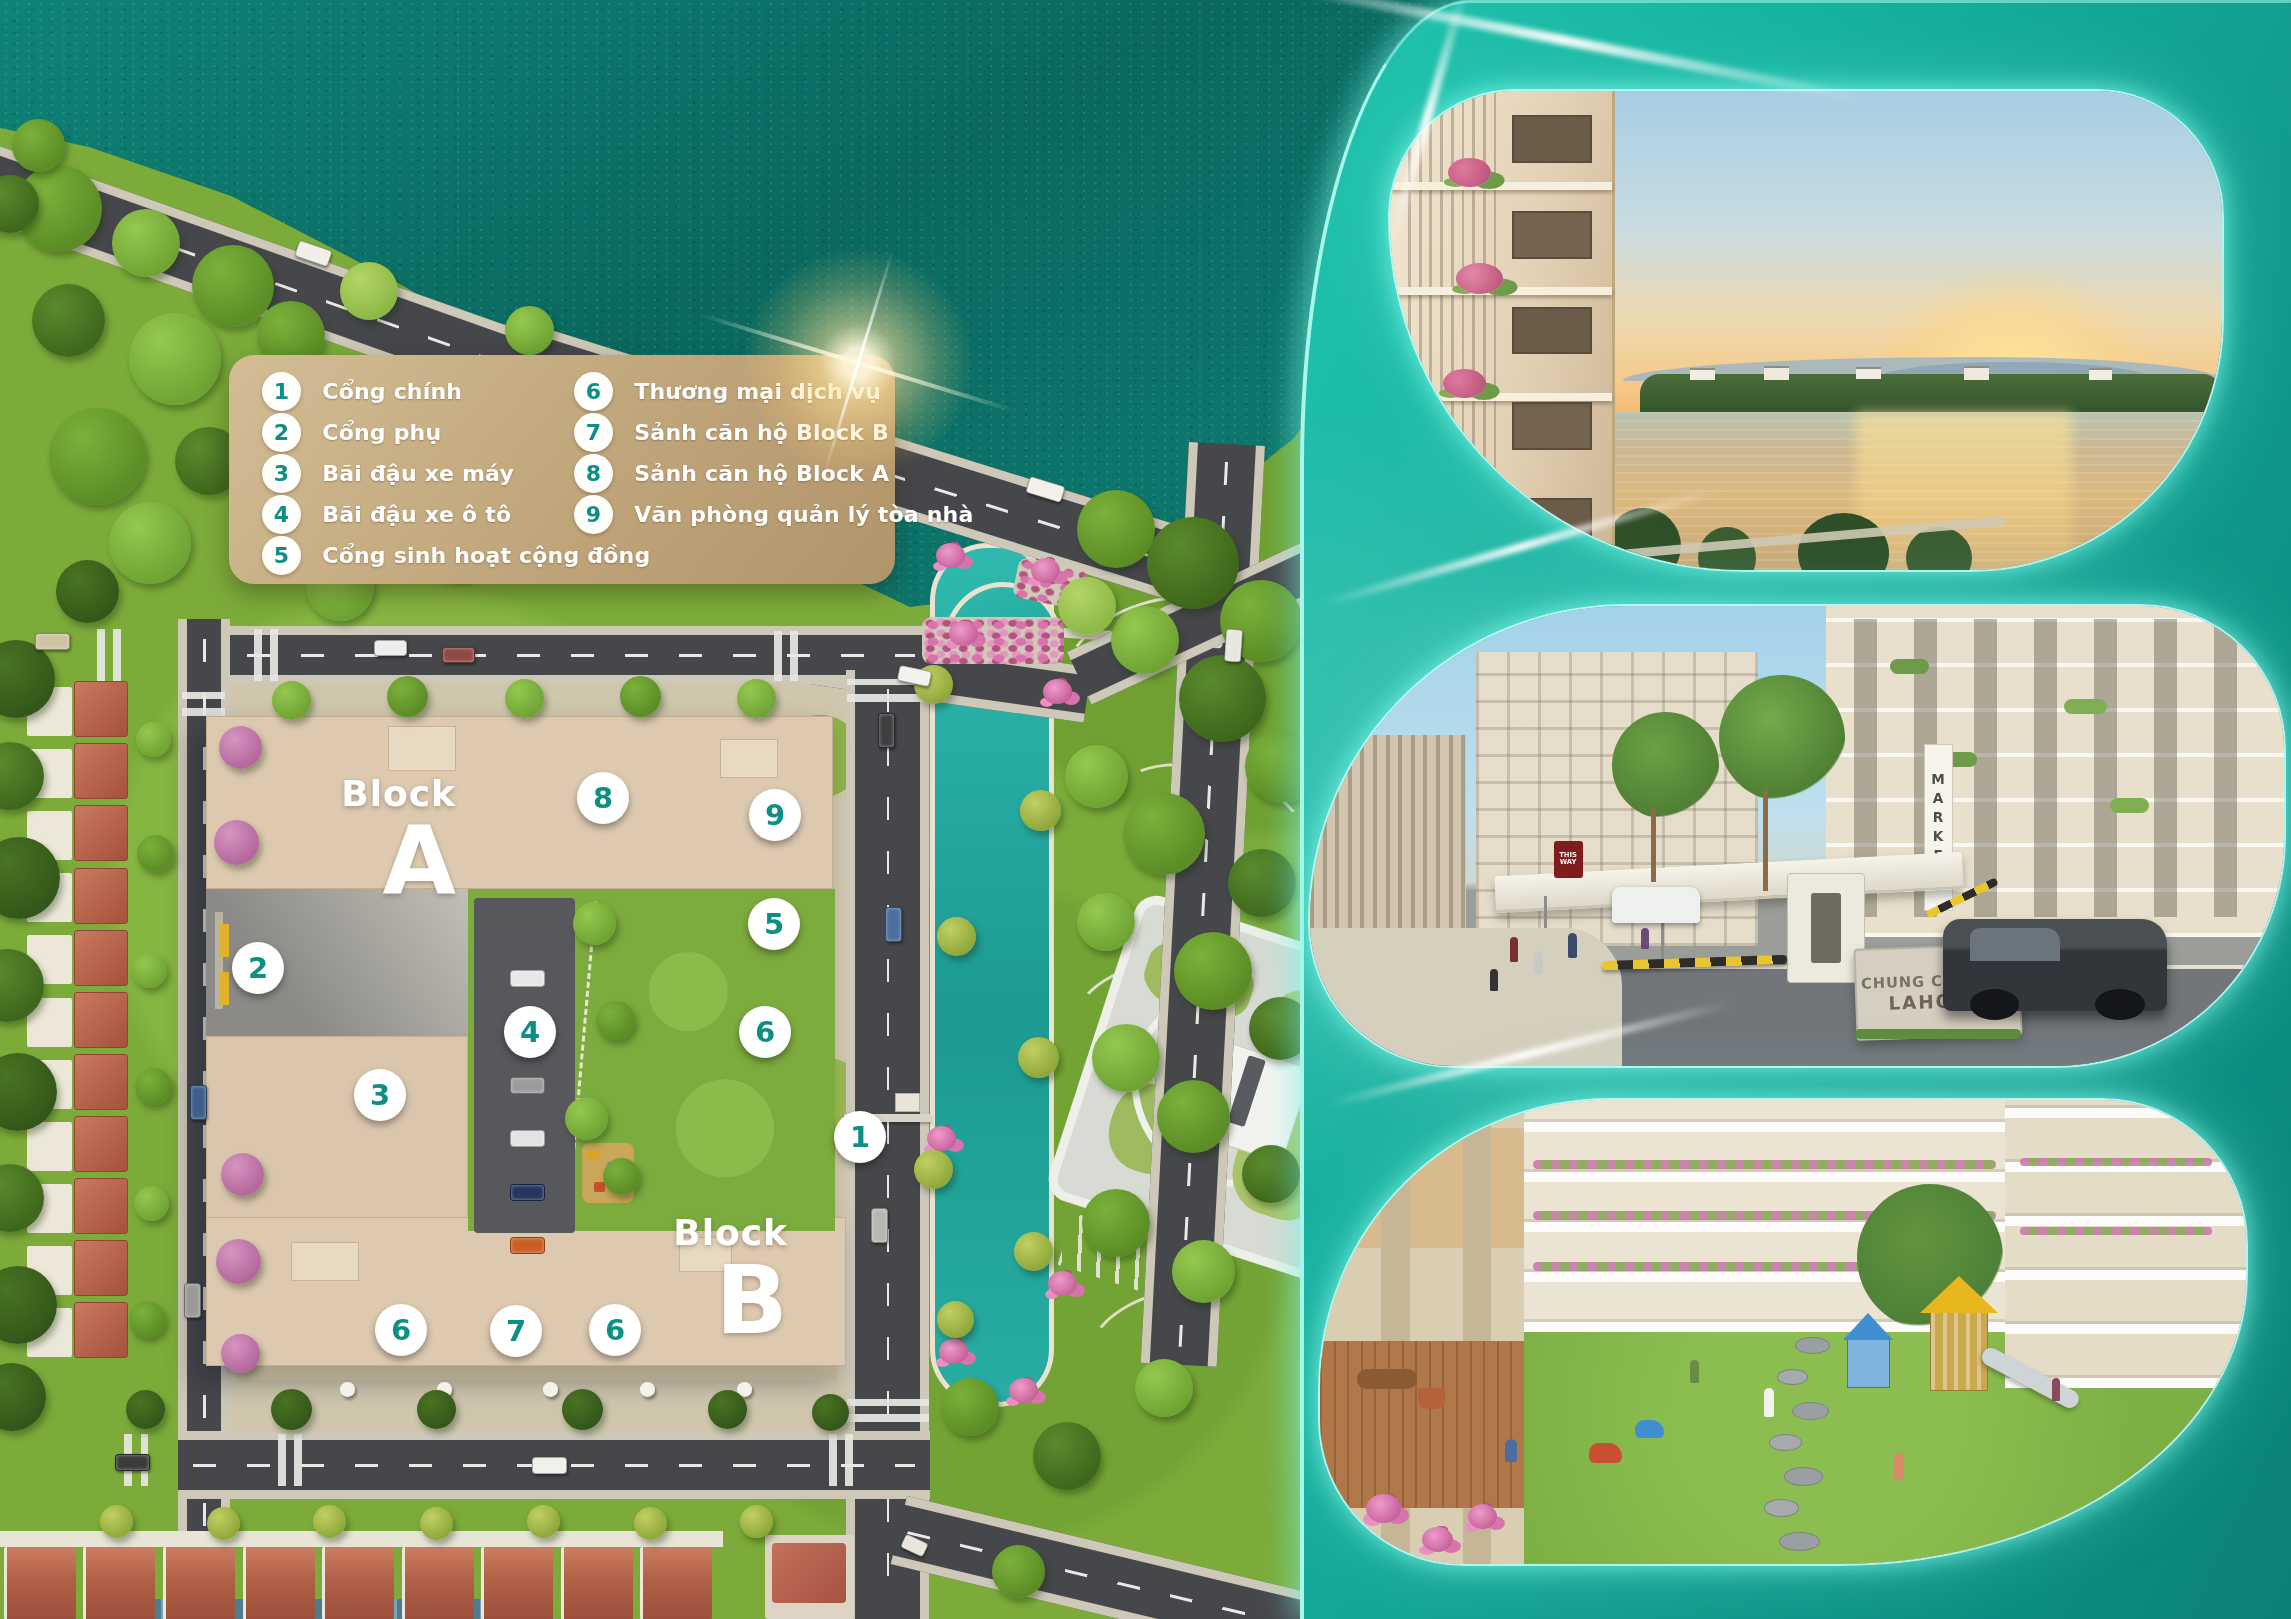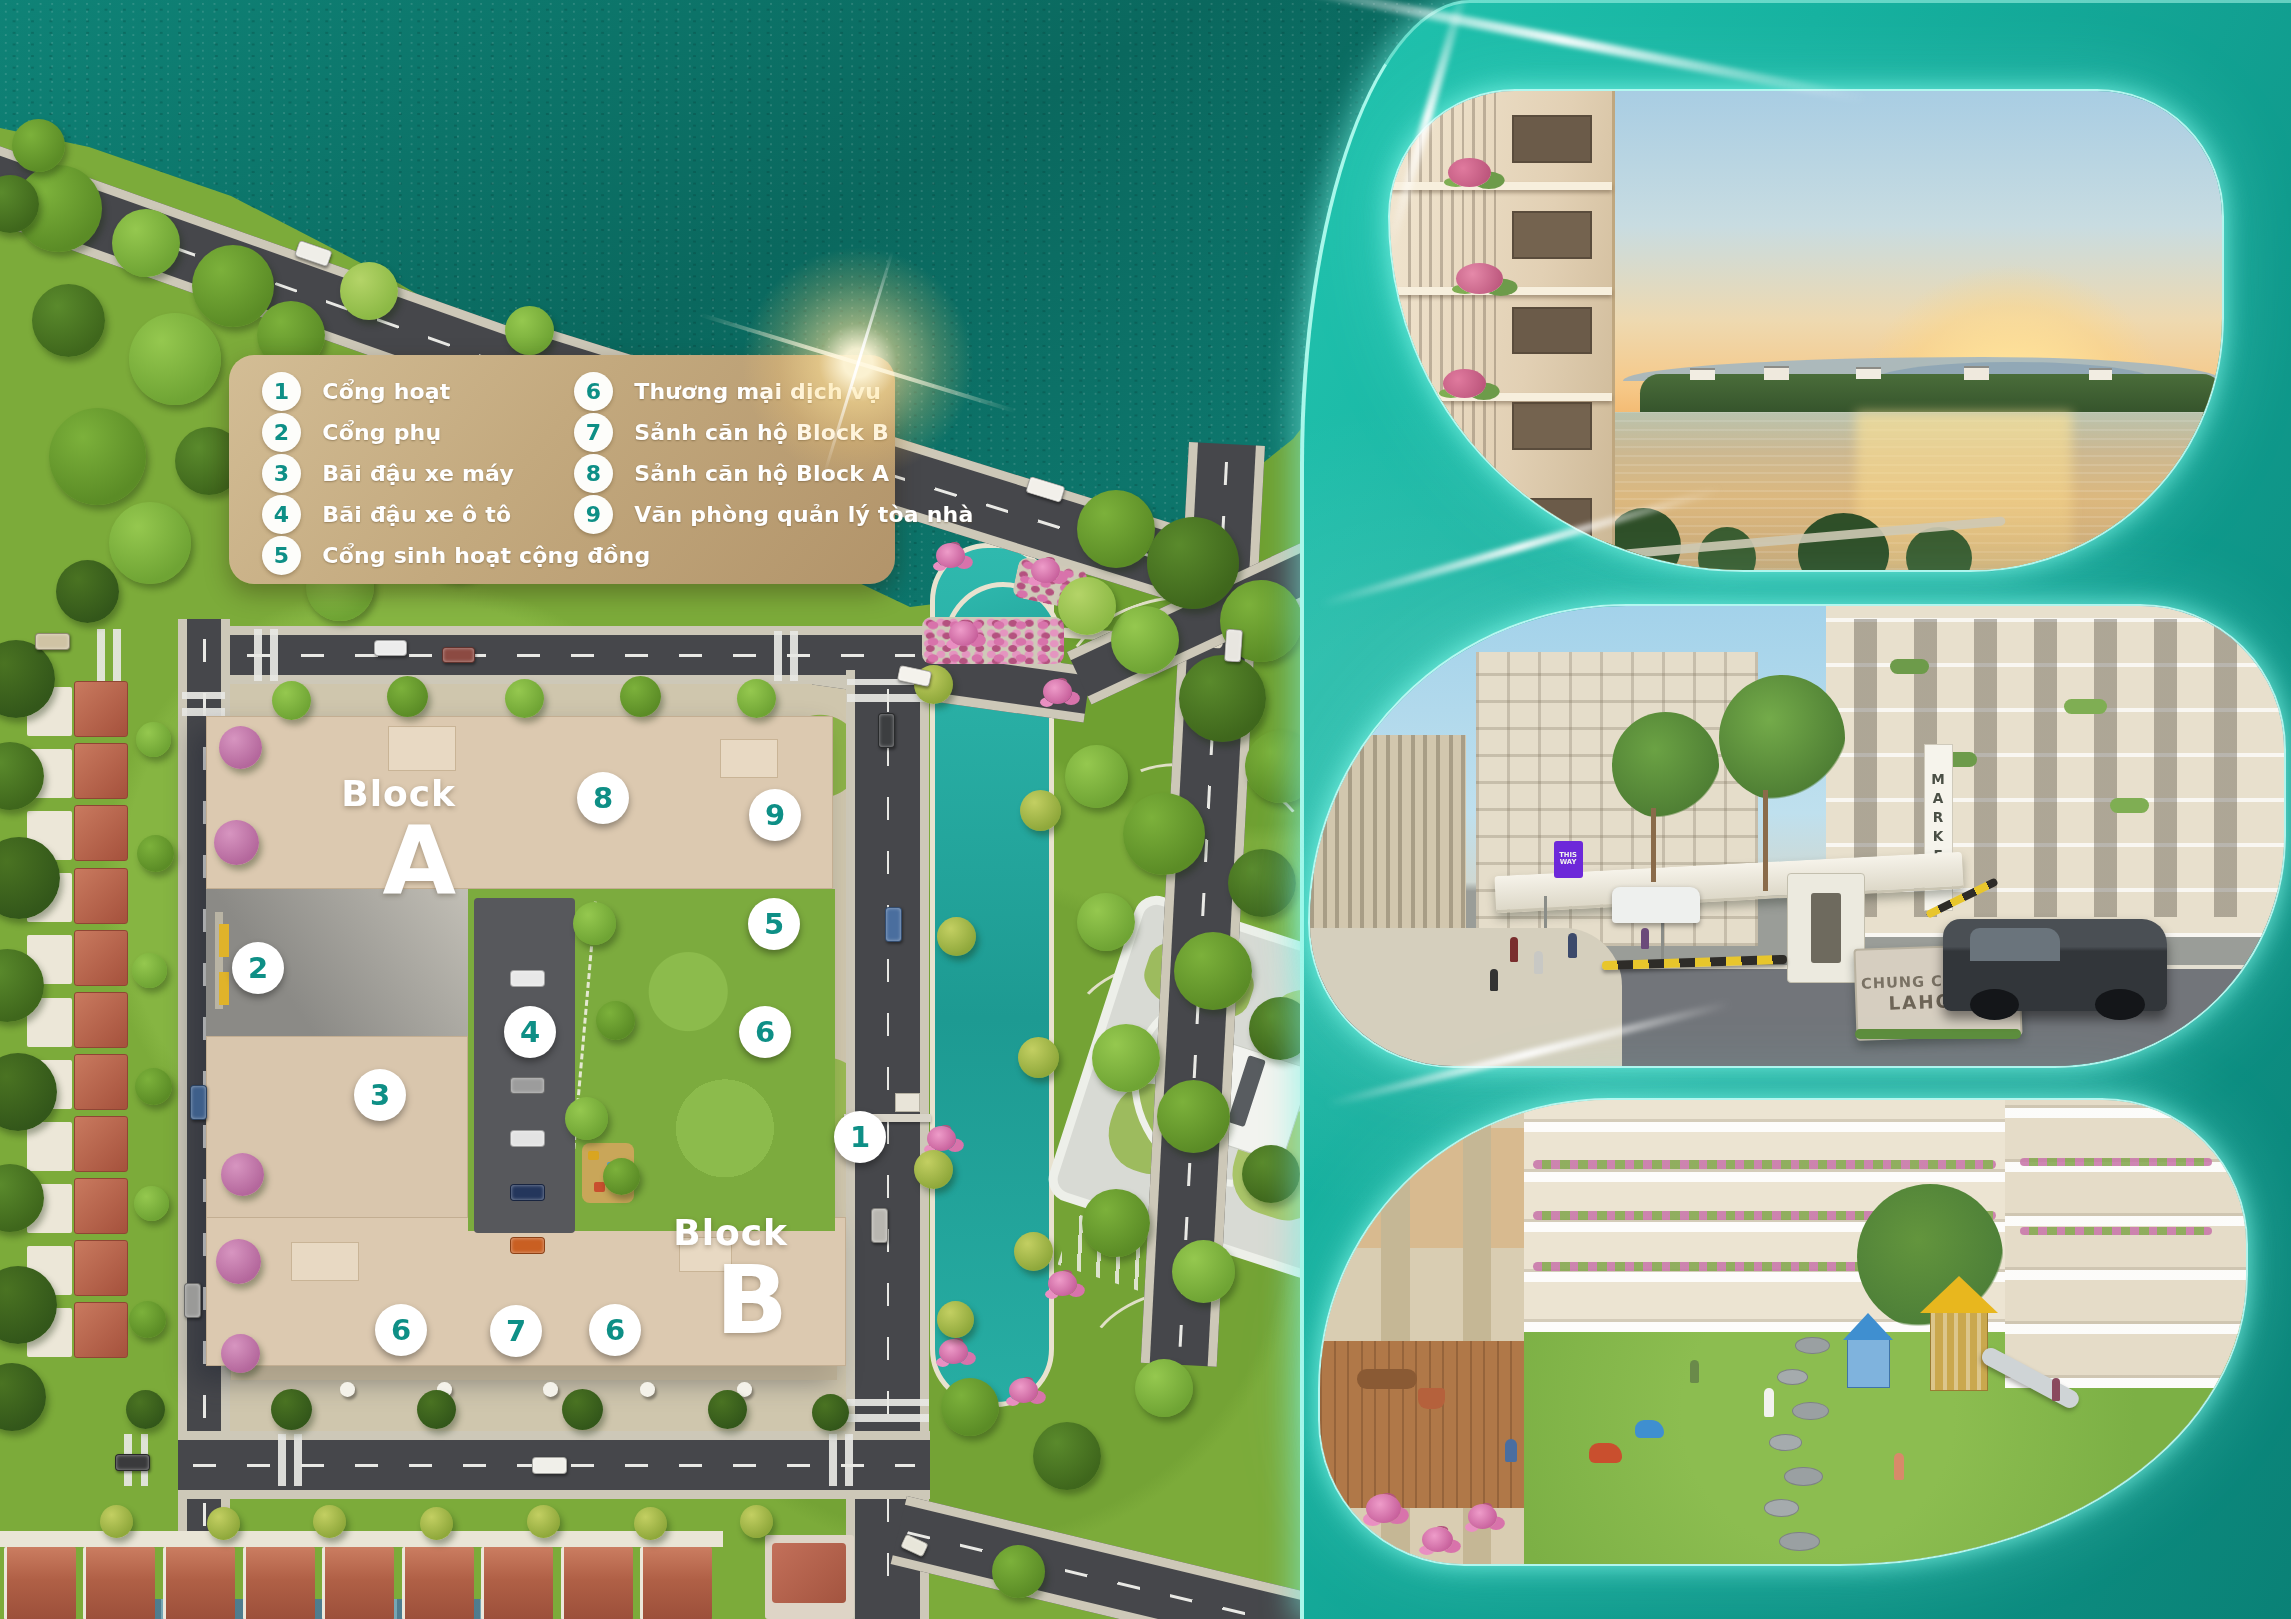--- a/index.html
+++ b/index.html
@@ -364,7 +364,7 @@
       <div id="lcol1" class="lcol">
           <div class="lrow">
             <span class="lnum">1</span>
-            <span class="llab">Cổng hoạt</span>
+            <span class="llab">Cổng chính</span>
           </div>
           <div class="lrow">
             <span class="lnum">2</span>

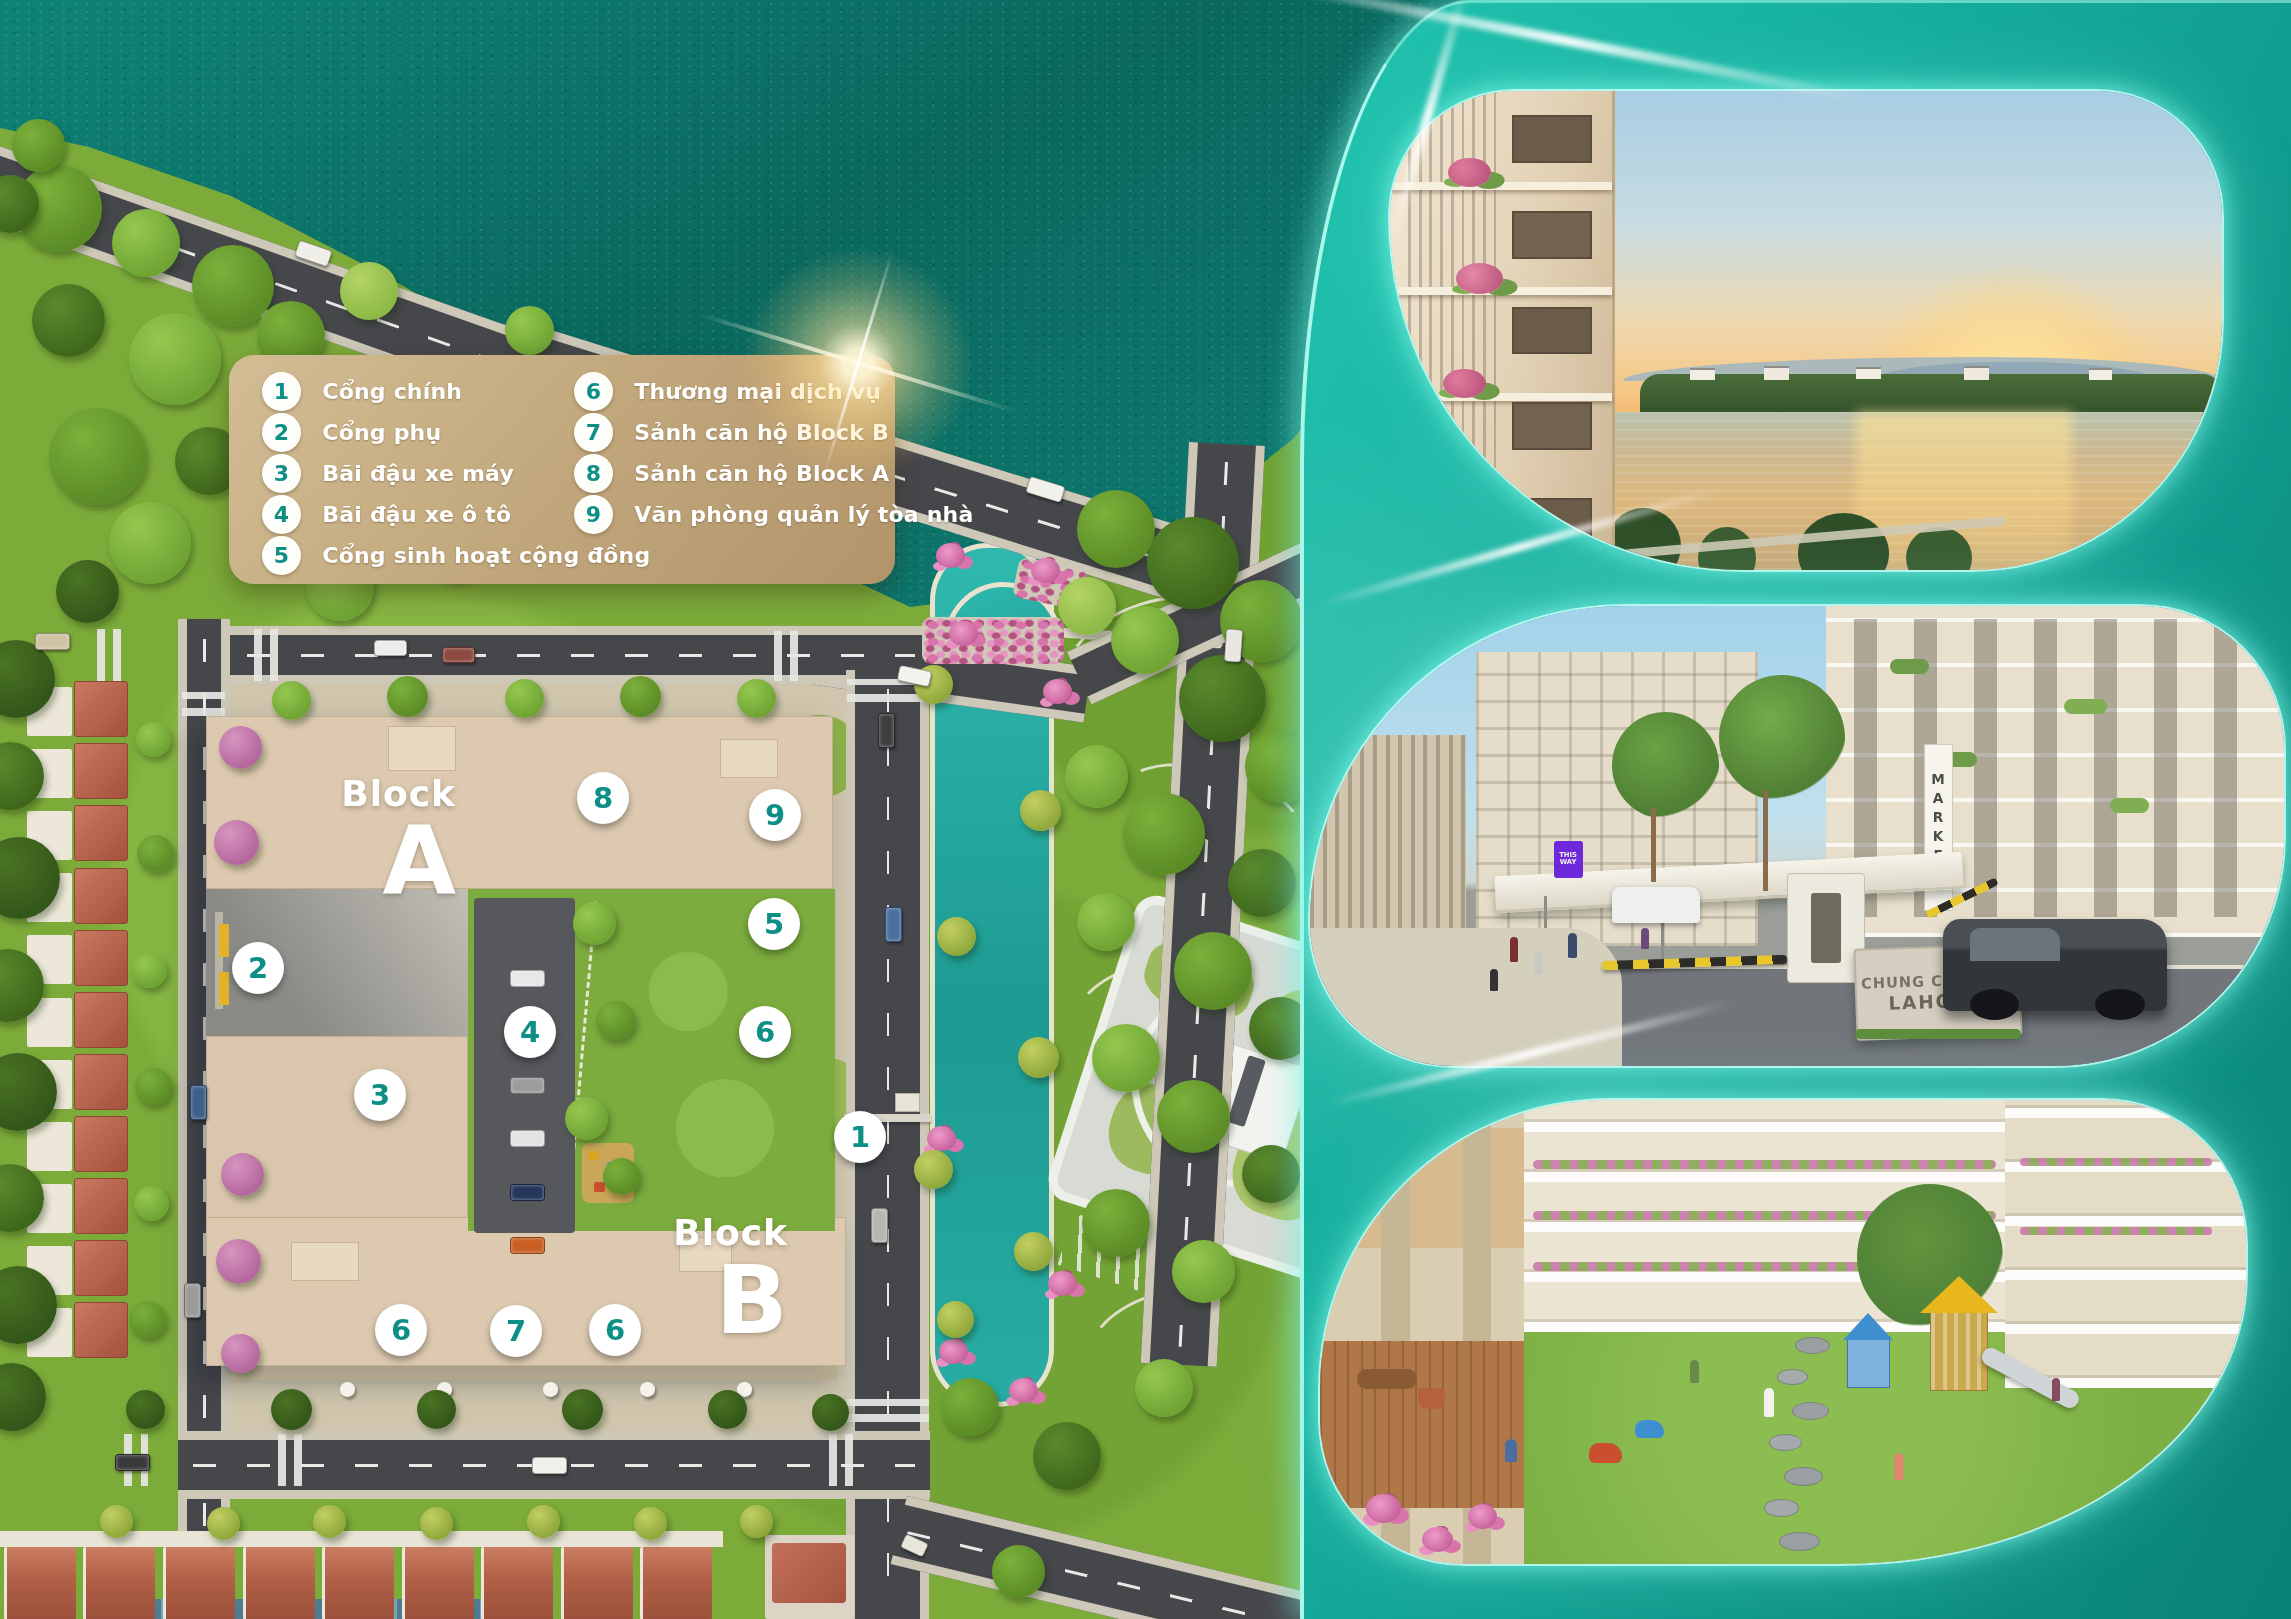--- a/index.html
+++ b/index.html
@@ -519,7 +519,7 @@
     <div class="abs" style="left:42%;top:15%;width:126px;height:126px;border-radius:50%;background:radial-gradient(circle at 40% 35%,#74ab4a,#4f7f34 70%,transparent 72%);"></div>
     <div class="abs" style="left:46.5%;top:40%;width:4.9px;height:22%;background:#8a6b4a;"></div>
     <div class="abs" style="left:35%;top:44%;width:4.9px;height:16%;background:#8a6b4a;"></div>
-    <div class="abs" style="left:25%;top:51%;width:29px;height:37px;background:#6d28d9;border-radius:2.9px;display:flex;align-items:center;justify-content:flex-start;text-align:center;">
+    <div class="abs" style="left:25%;top:51%;width:29px;height:37px;background:#7f1d1d;border-radius:2.9px;display:flex;align-items:center;justify-content:flex-start;text-align:center;">
       <span style="font-size:6.8px;color:#f2f2ee;font-weight:700;line-height:1.1;">THIS WAY</span>
     </div>
     <div class="abs" style="left:20.5%;top:72%;width:8.7px;height:25px;background:#7a2e2e;border-radius:4.9px 4.9px 1.9px 1.9px;"></div>

